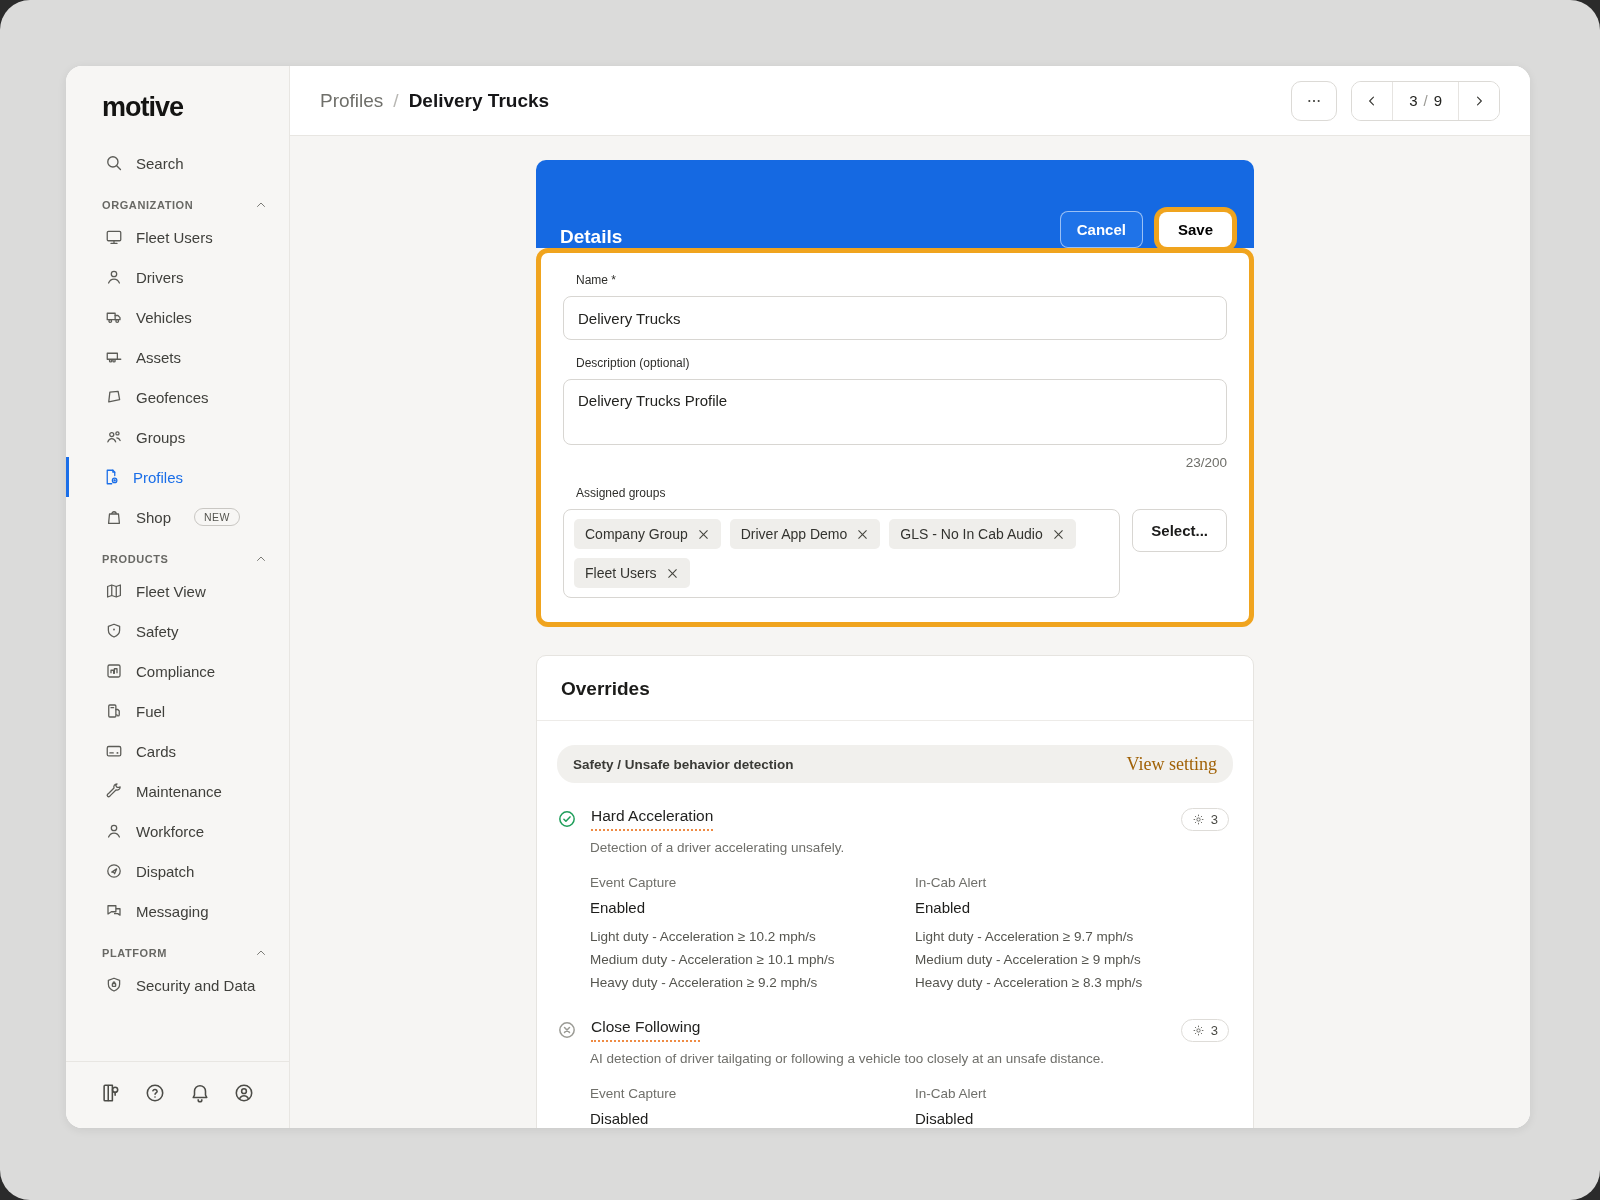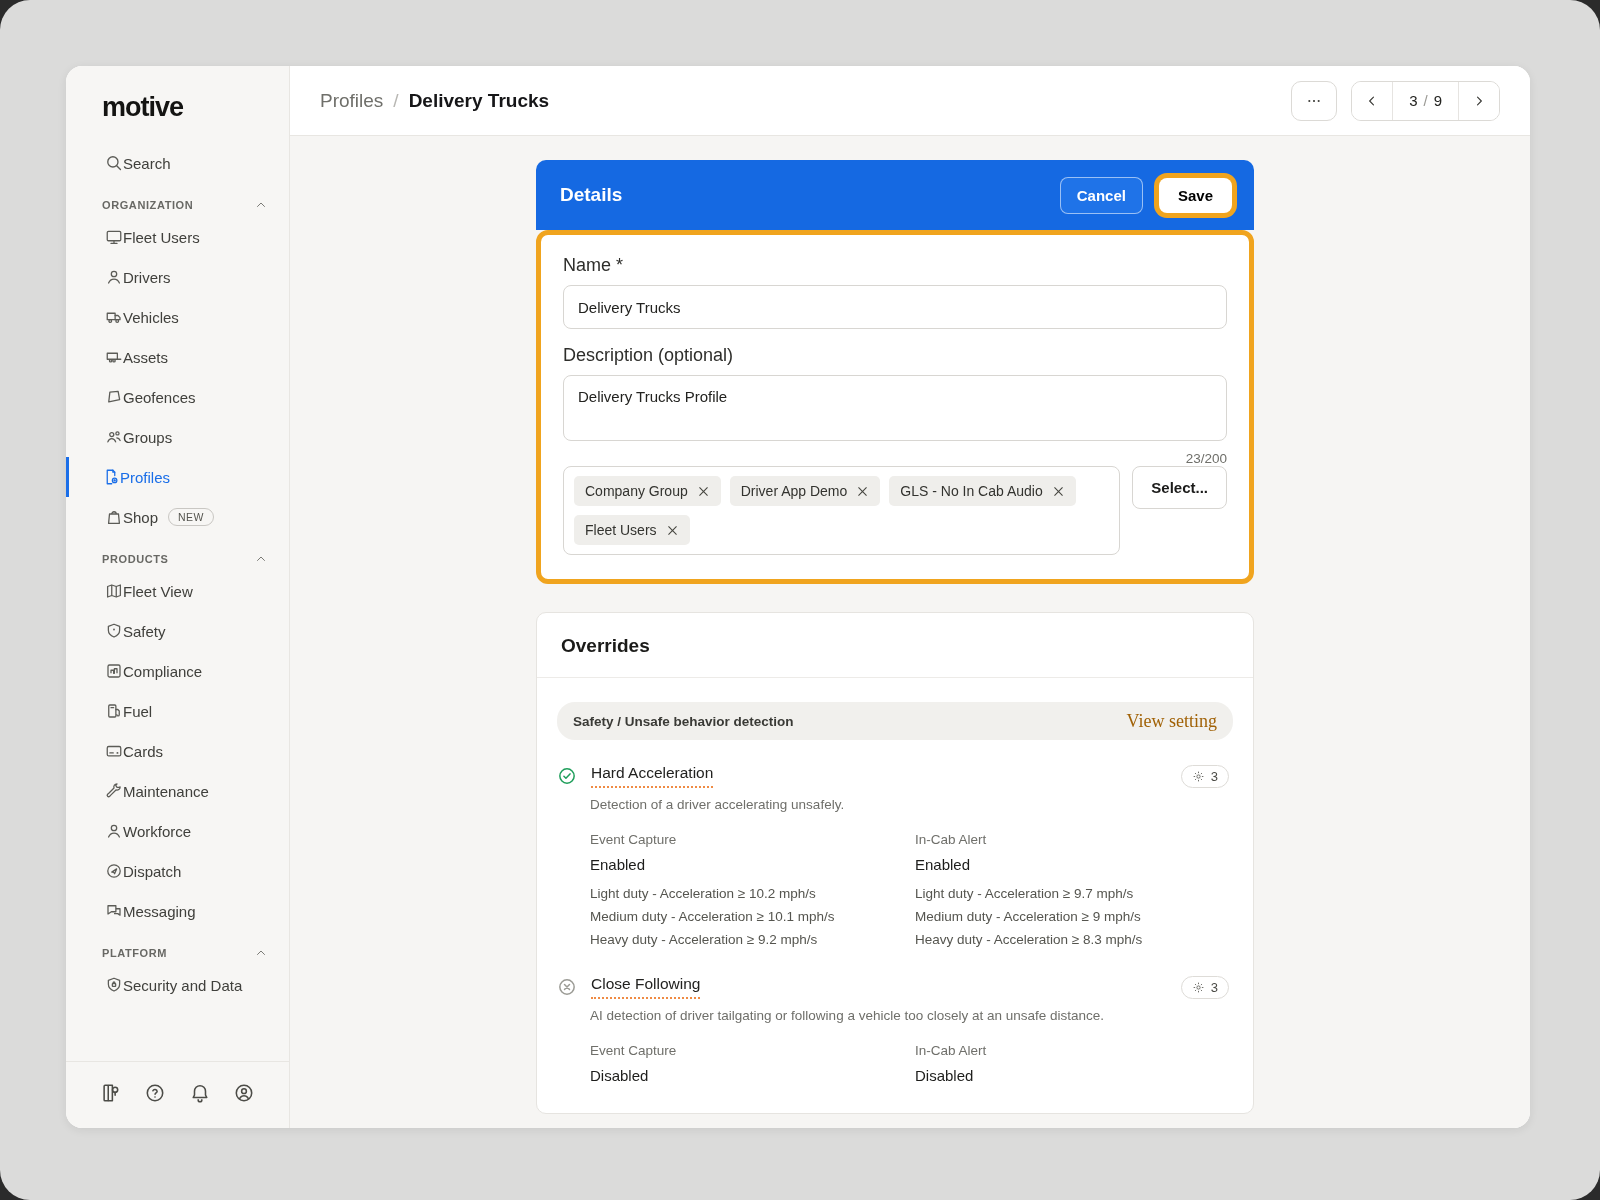--- a/index.html
+++ b/index.html
@@ -22,7 +22,7 @@
   .logo { padding:26px 0 20px 36px; font-size:27px; font-weight:bold; letter-spacing:-1px; color:#141412; }
   .side-list { flex:1; overflow:hidden; }
   .side-item {
-    display:flex; align-items:center; height:40px; padding-left:36px;
+    display:flex; align-items:center; gap:13px; height:40px; padding-left:36px;
     font-size:15px; color:#40403c; cursor:pointer; border-left:3px solid transparent; padding-right:8px;
   }
   .side-item .ic { width:18px; height:18px; flex-shrink:0; display:flex; align-items:center; justify-content:center; color:#5c5c57; }

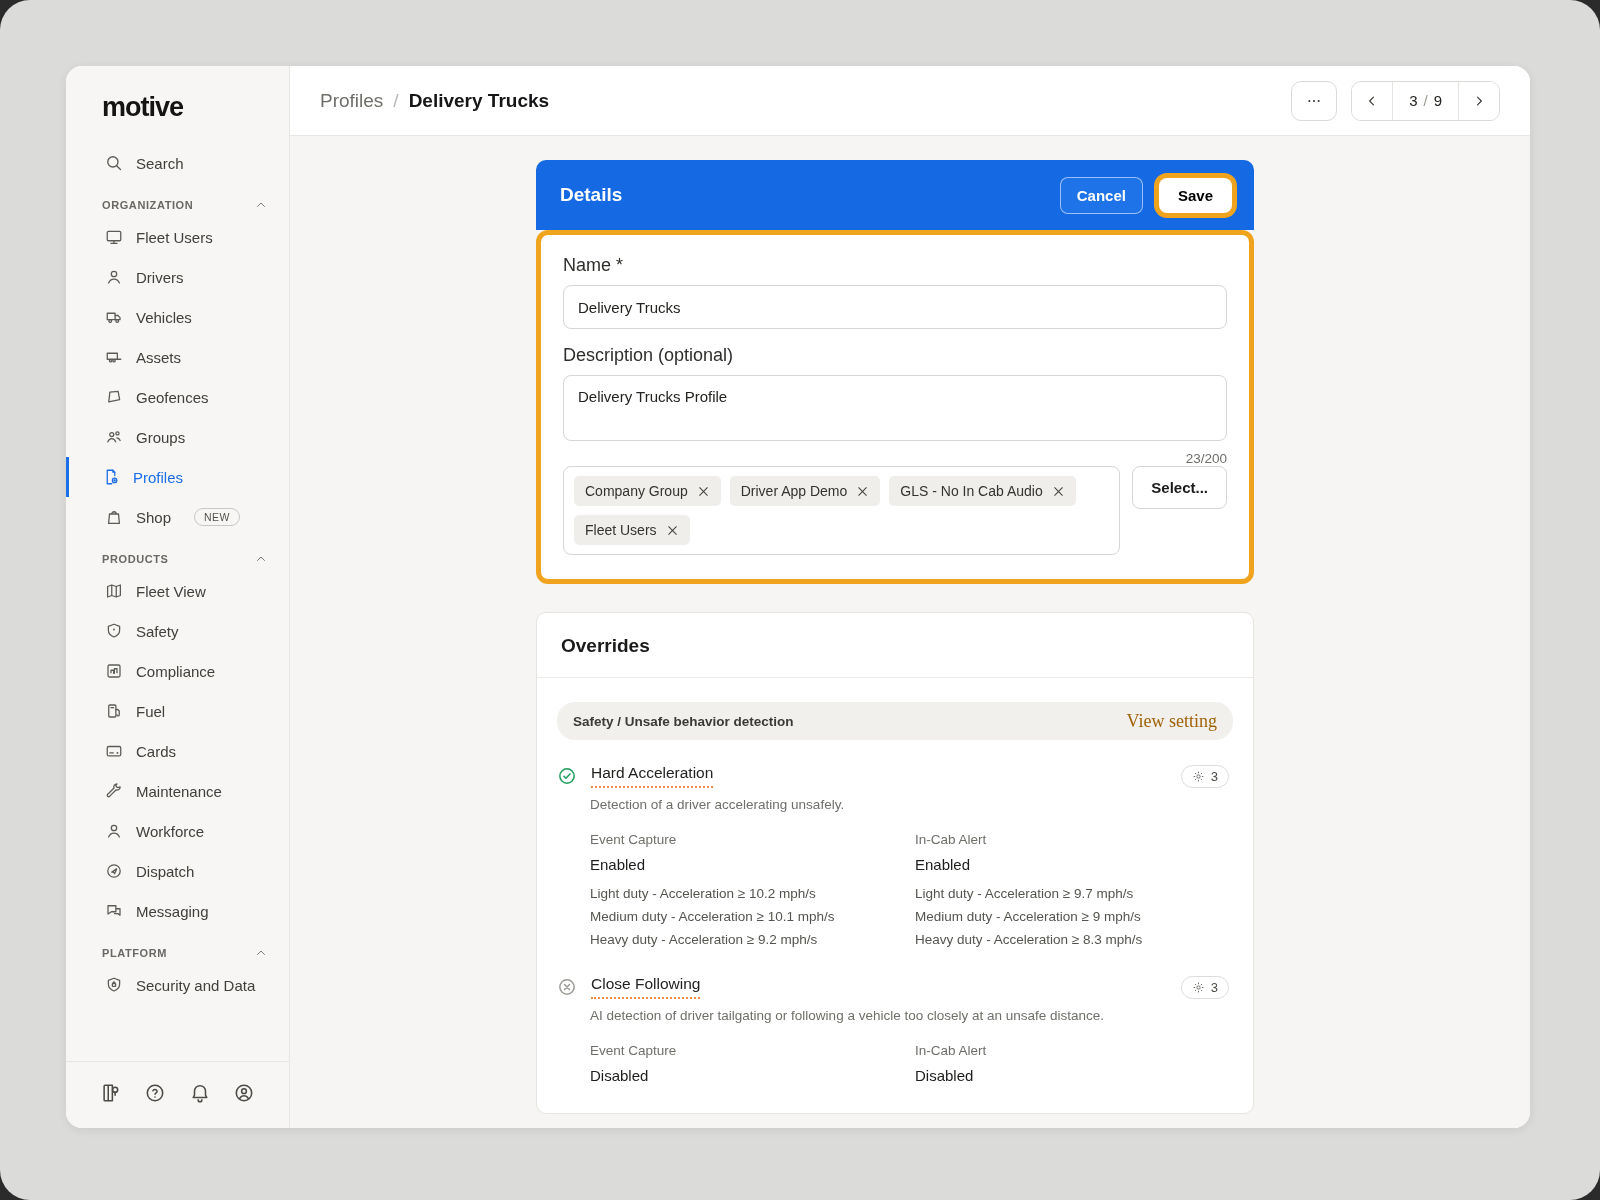--- a/index.html
+++ b/index.html
@@ -58,8 +58,8 @@
 
   
   .details-header {
-    background:#1569e2; border-radius:10px 10px 0 0; height:70px;
-    display:flex; align-items:center; padding:0 14px 0 24px;
+    background:#1569e2; border-radius:10px 10px 0 0; height:88px;
+    display:flex; align-items:flex-end; padding:0 14px 0 24px;
   }
   .details-title { color:#fff; font-size:19px; font-weight:bold; }
   .hdr-actions { margin-left:auto; display:flex; align-items:center; gap:16px; padding-right:8px; }

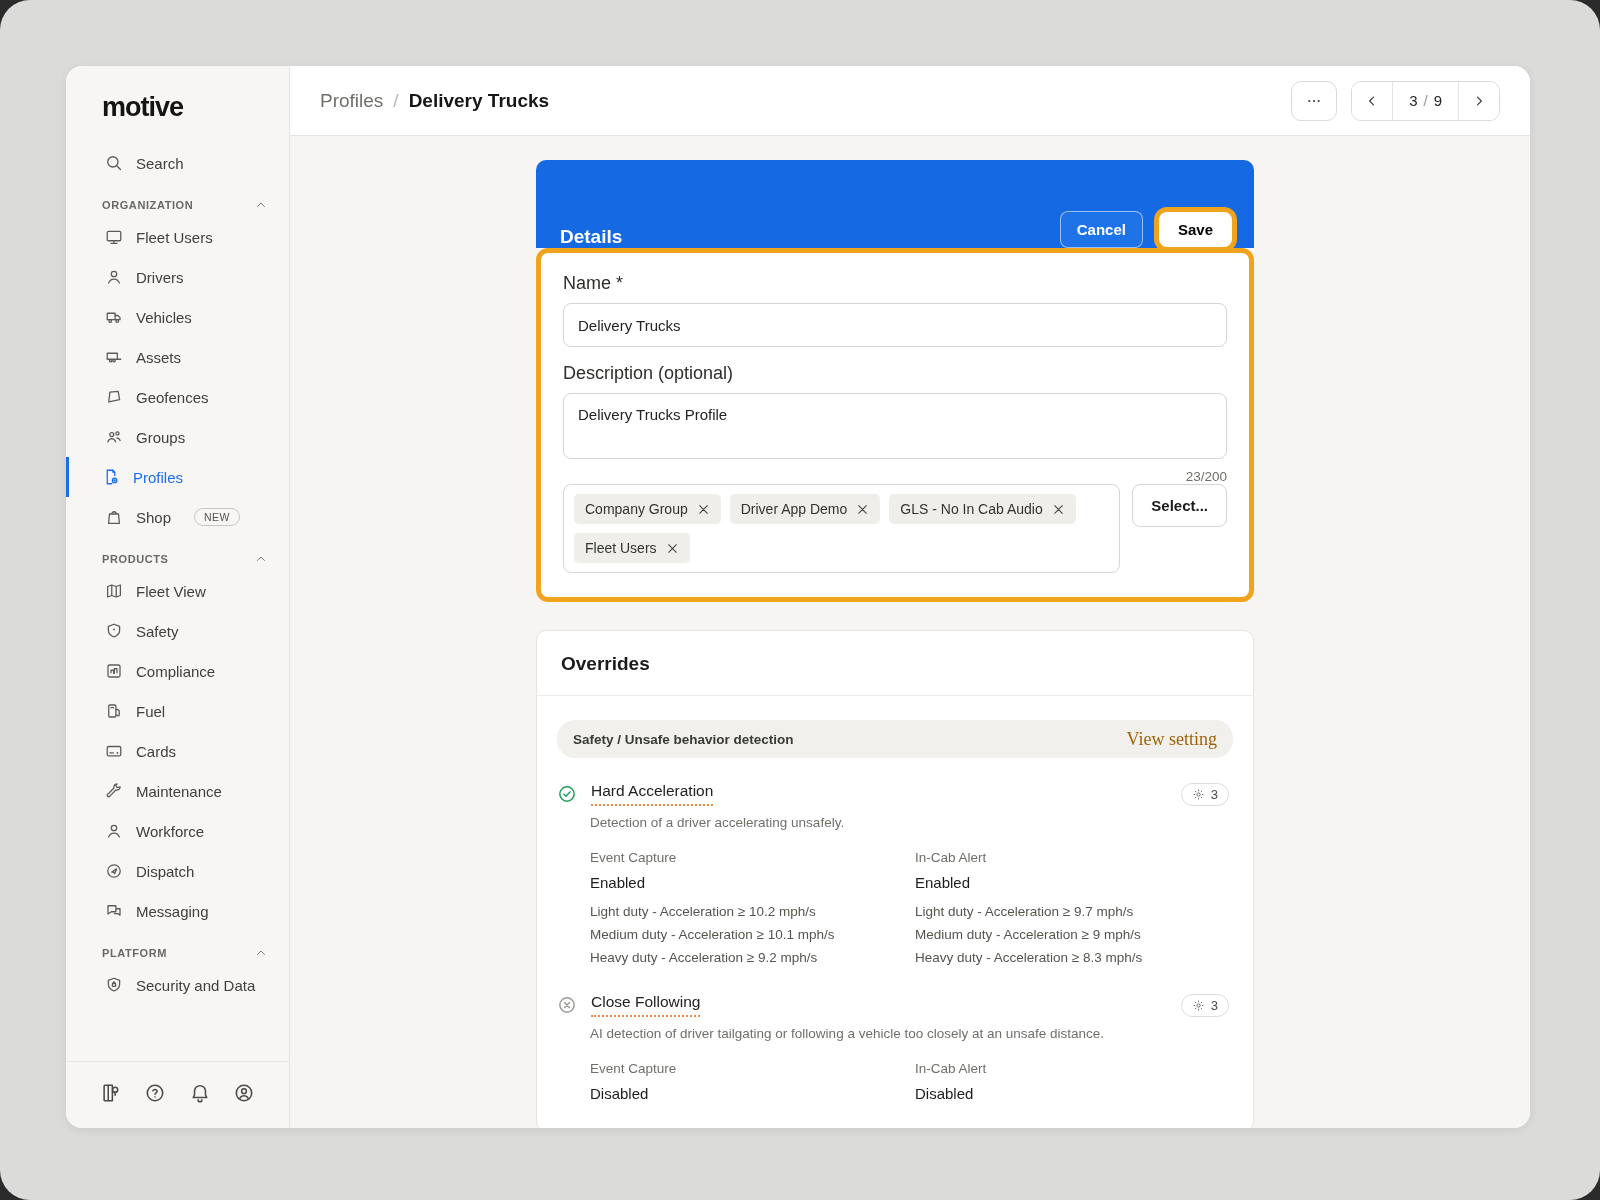--- a/index.html
+++ b/index.html
@@ -77,7 +77,7 @@
     background:#fff; border:5px solid #f0a41e; border-radius:12px;
     padding:18px 22px 24px;
   }
-  .fld-label { font-size:18px; color:#2e2e2b; margin:16px 0 9px; }
+  .fld-label { font-size:12px; color:#2e2e2b; margin:16px 13px 9px; }
   .fld-label:first-child { margin-top:2px; }
   .text-input {
     width:100%; height:44px; border:1px solid #d8d6d2; border-radius:8px;

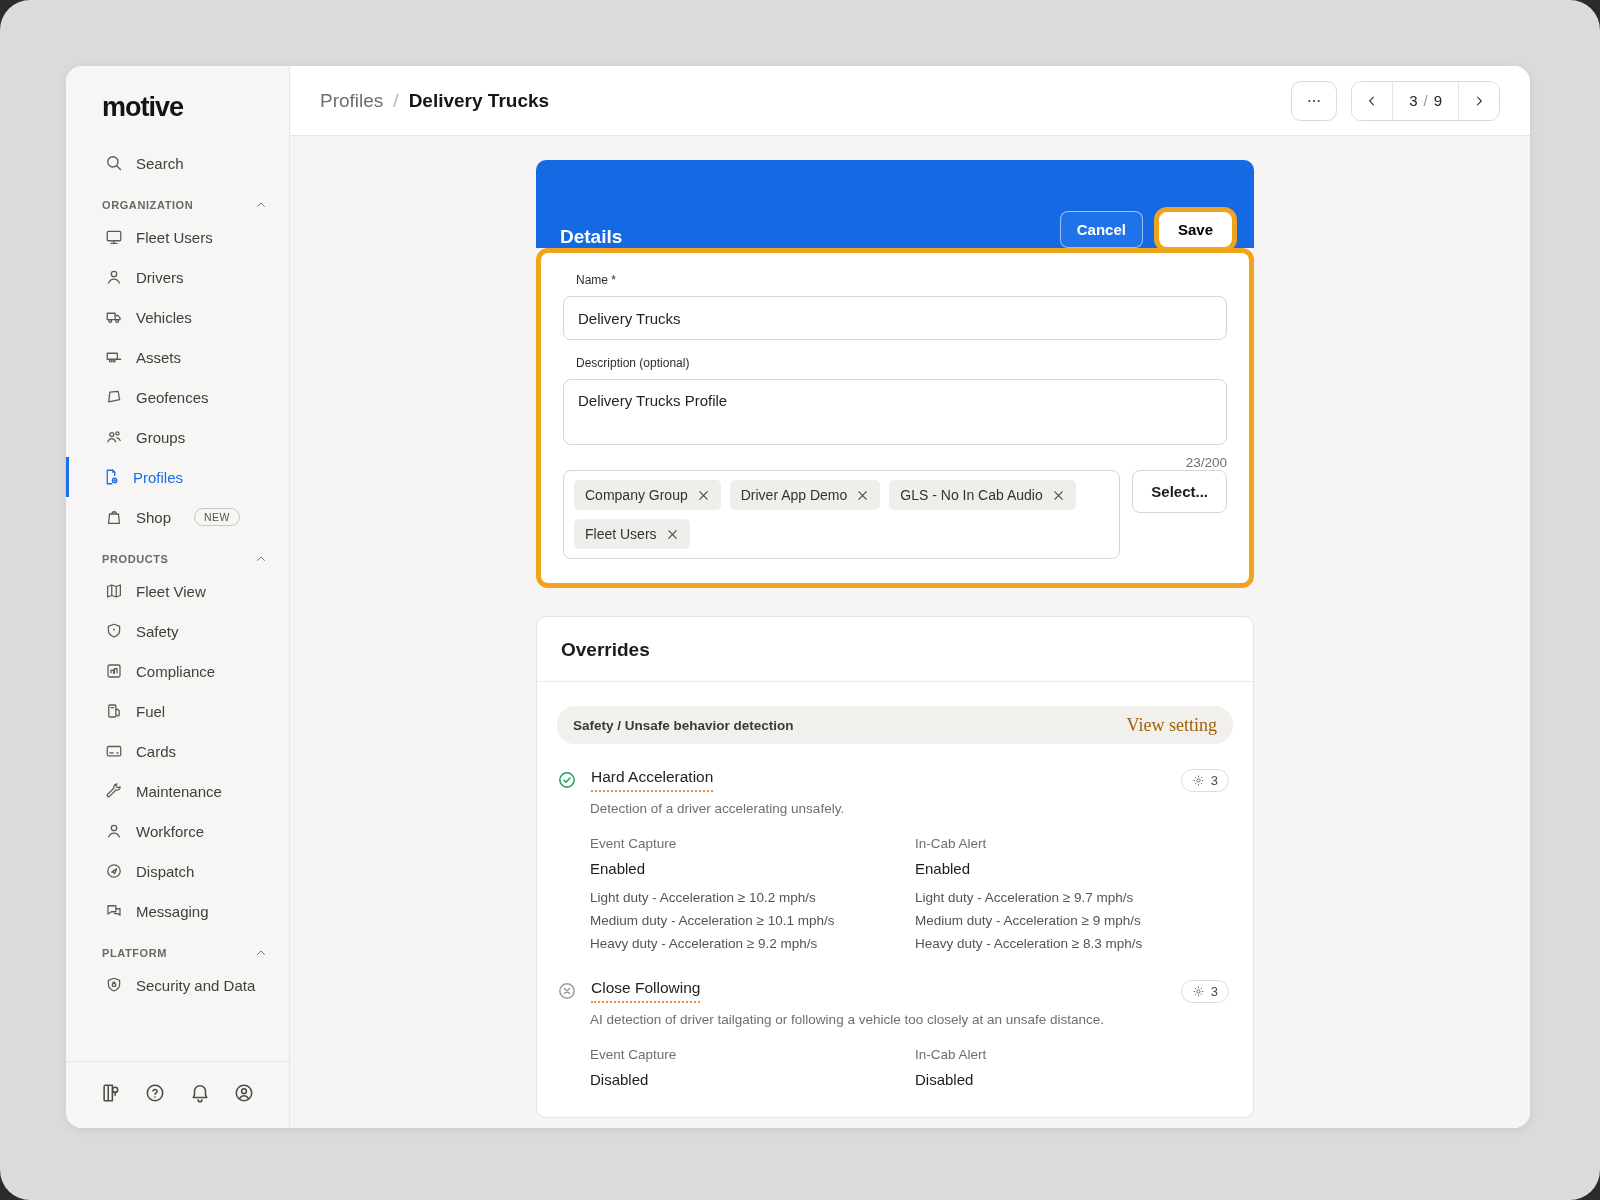--- a/index.html
+++ b/index.html
@@ -457,6 +457,7 @@
             <textarea class="textarea" style="">Delivery Trucks Profile</textarea>
             <div class="counter">23/200</div>
 
+            <div class="fld-label">Assigned groups</div>
             <div class="groups-row">
               <div class="chips-box">
                 <span class="chip">

